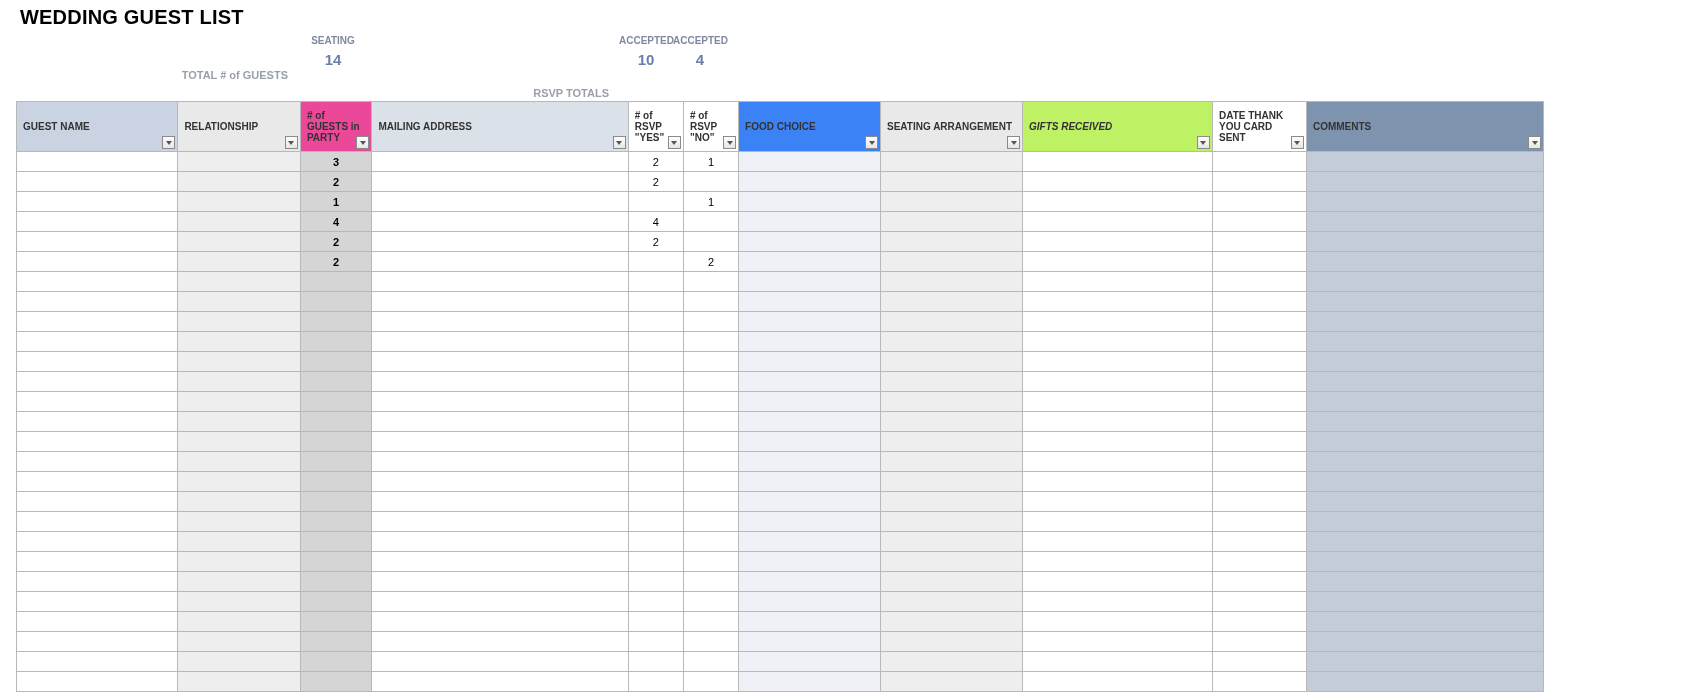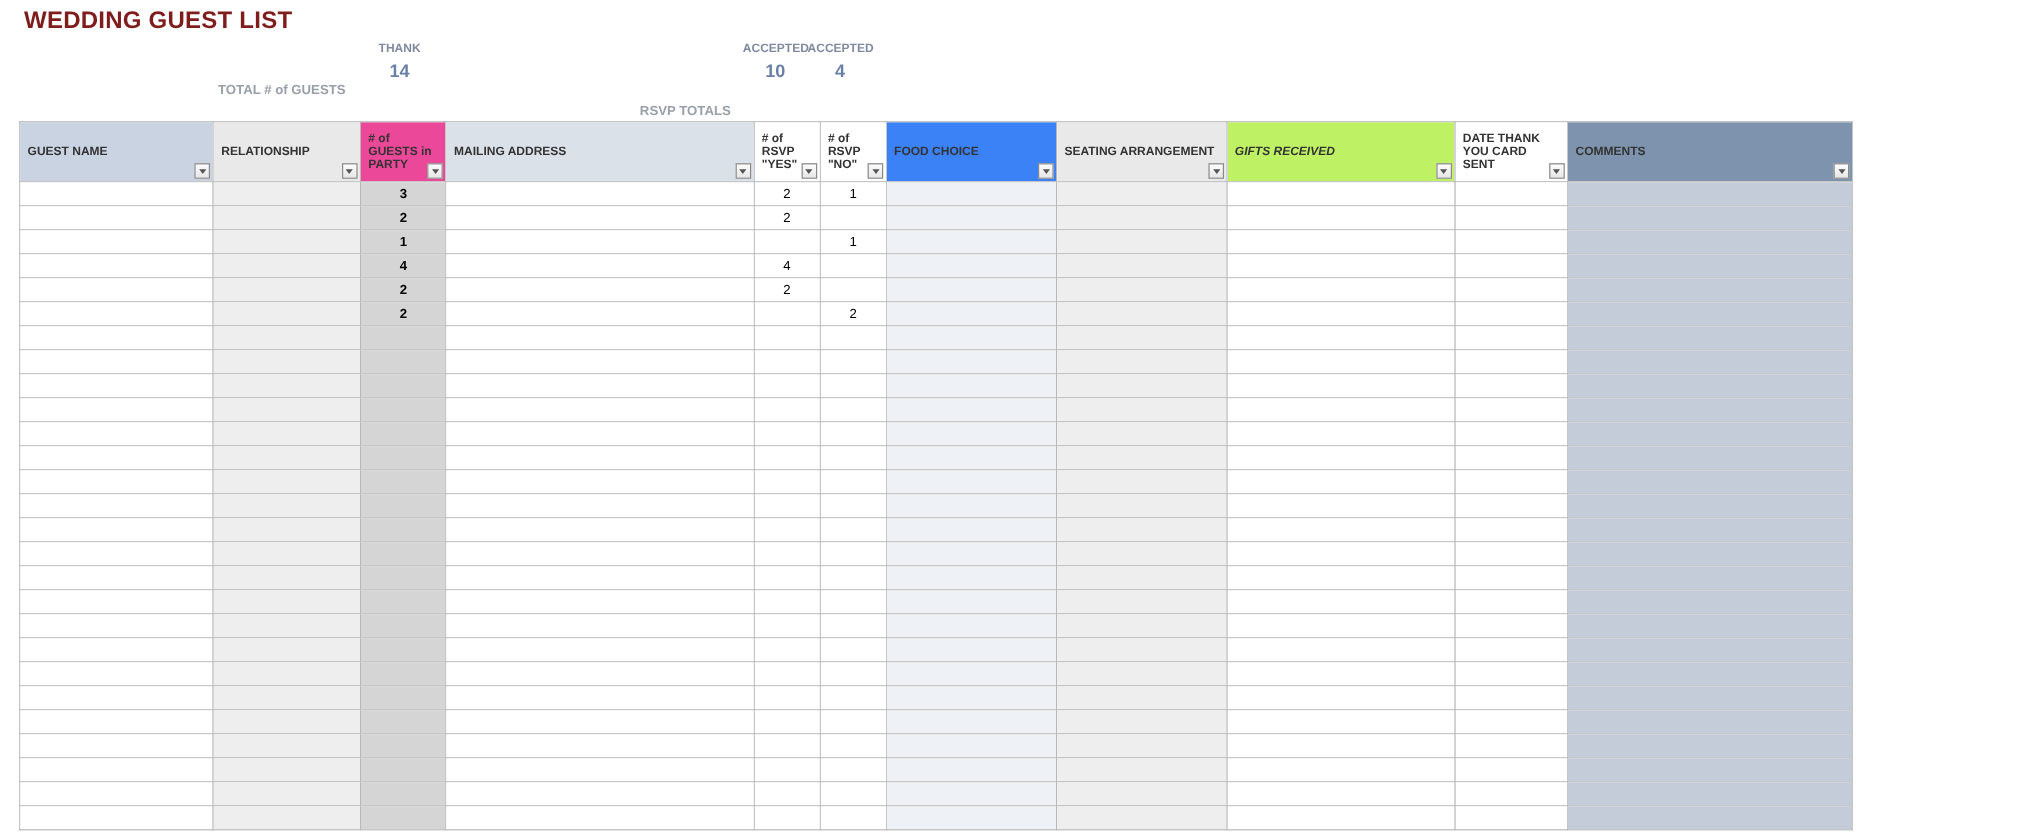--- a/index.html
+++ b/index.html
@@ -12,7 +12,7 @@
   .title {
     font-size: 20px;
     font-weight: 700;
-    color: #7f1d1d;
+    color: #000000;
     letter-spacing: 0.2px;
     padding: 2px 0 6px 8px;
   }

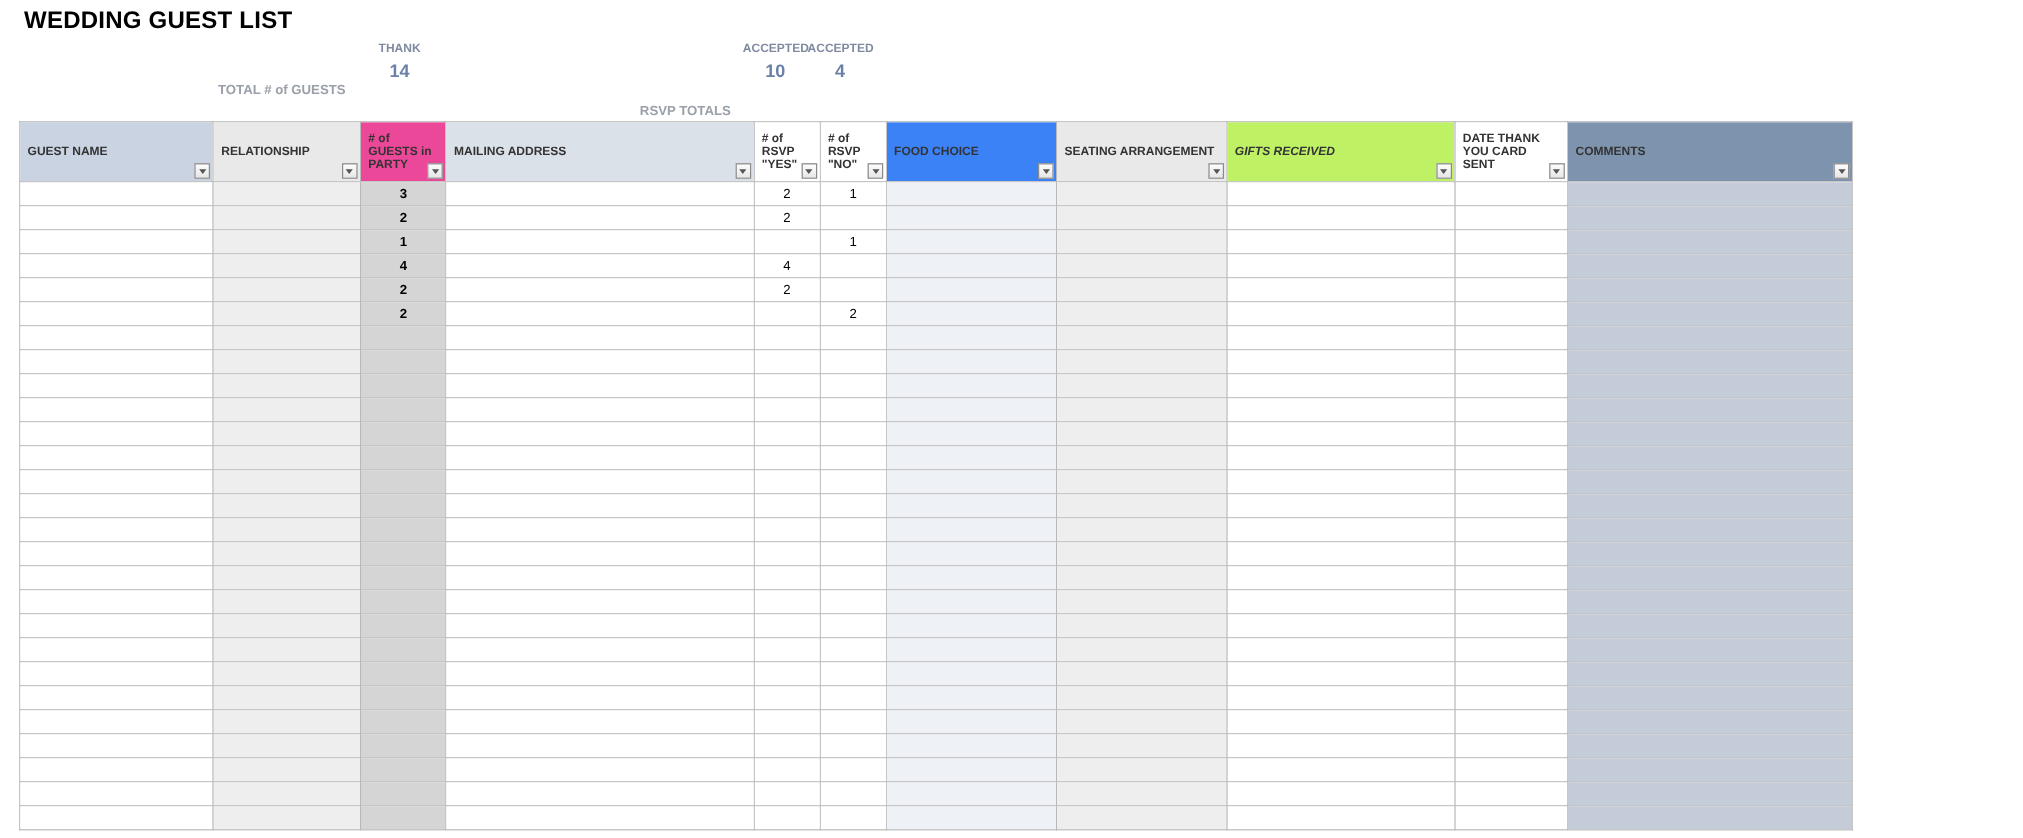--- a/index.html
+++ b/index.html
@@ -107,7 +107,7 @@
 <div class="summary">
   <div></div>
     <div></div>
-  <div class="hdr summary-row1">THANK</div>
+  <div class="hdr summary-row1">SEATING</div>
   <div></div>
   <div class="hdr summary-row1">ACCEPTED</div>
   <div class="hdr summary-row1">ACCEPTED</div>

